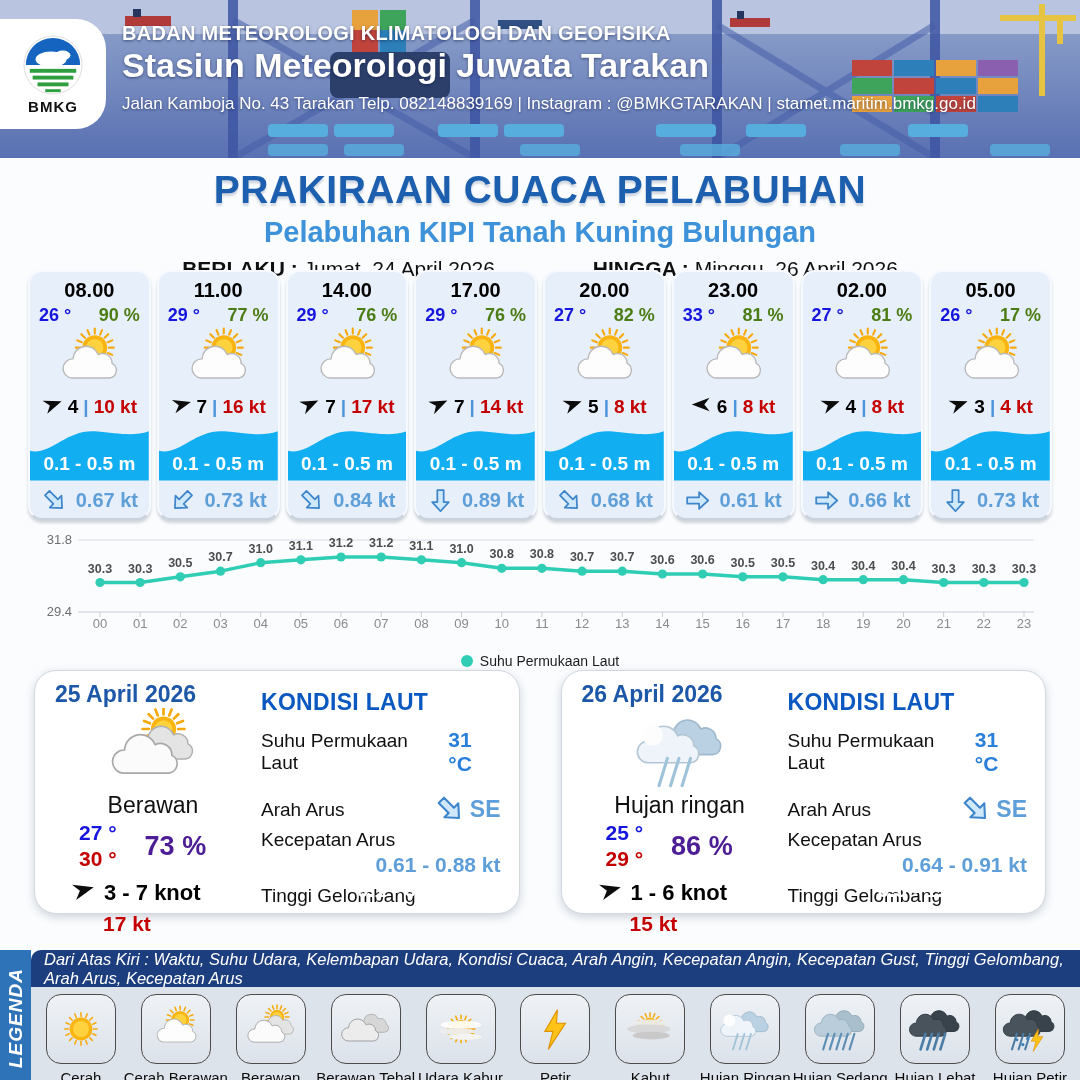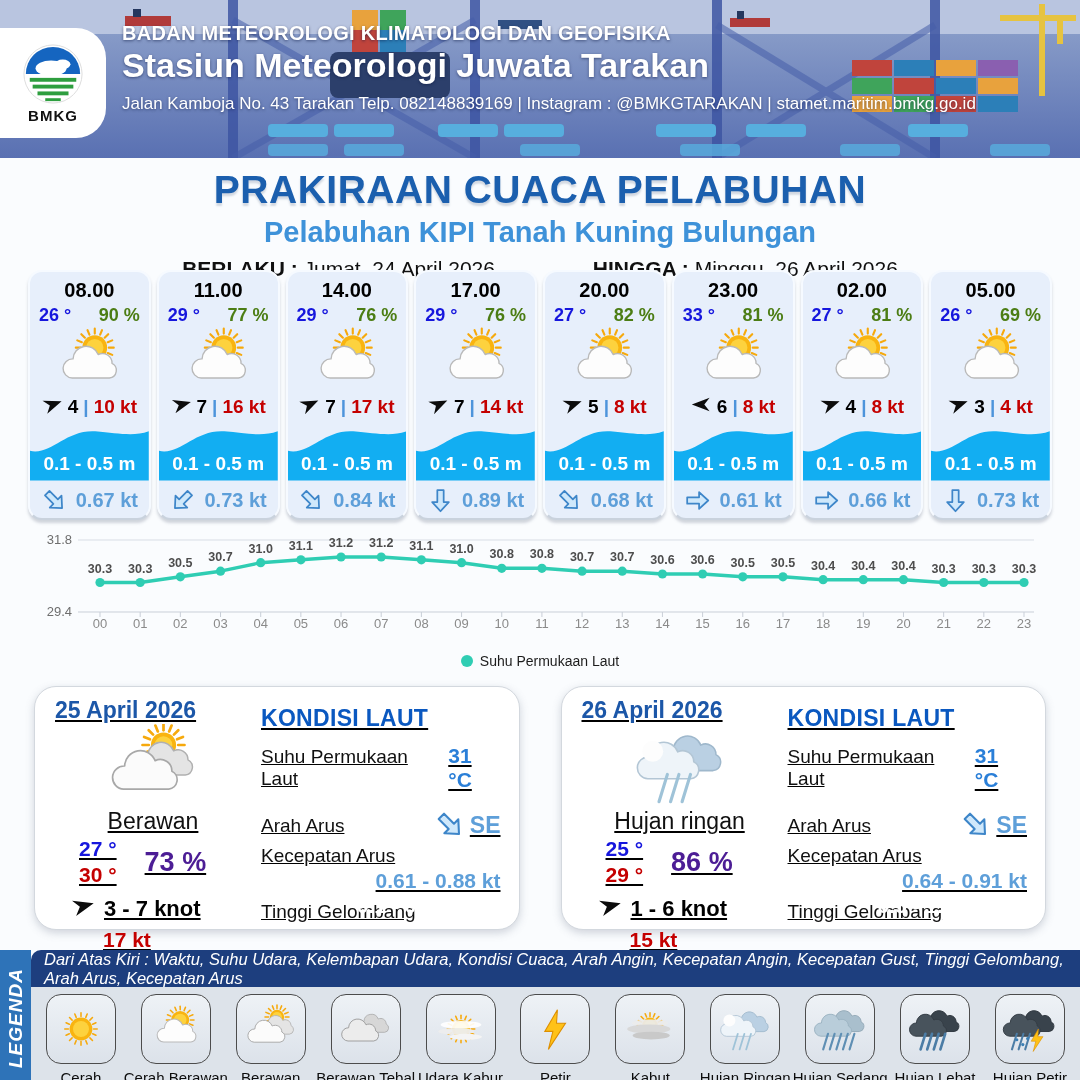--- a/index.html
+++ b/index.html
@@ -10,7 +10,7 @@
   
   .header { position:relative; height:158px; overflow:hidden; }
   .header-illu { position:absolute; inset:0; }
-  .logo-pill { position:absolute; left:0; top:28px; width:106px; height:110px; background:#fff;
+  .logo-pill { position:absolute; left:0; top:19px; width:106px; height:110px; background:#fff;
                border-radius:0 30px 30px 0; display:flex; flex-direction:column; align-items:center;
                justify-content:center; z-index:3; }
   .logo-bmkg-text { font-size:15px; font-weight:700; letter-spacing:1px; color:#111; margin-top:2px; }

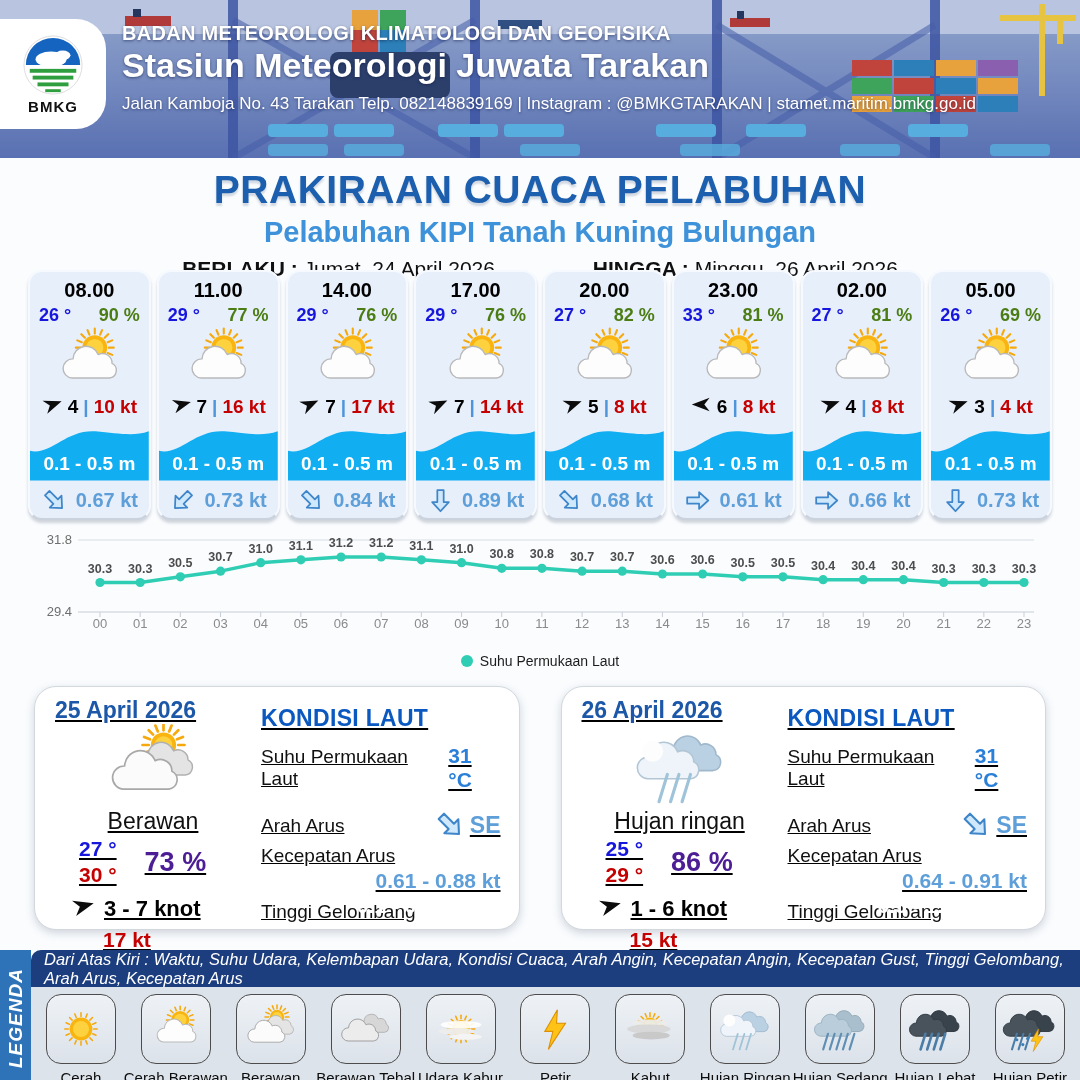--- a/index.html
+++ b/index.html
@@ -613,7 +613,7 @@
     <div class="fc-time">05.00</div>
     <div class="fc-th">
       <span class="fc-temp">26 °</span>
-      <span class="fc-hum">69 %</span>
+      <span class="fc-hum">17 %</span>
     </div>
     <div class="fc-icon">
           <svg viewBox="0 0 100 80">

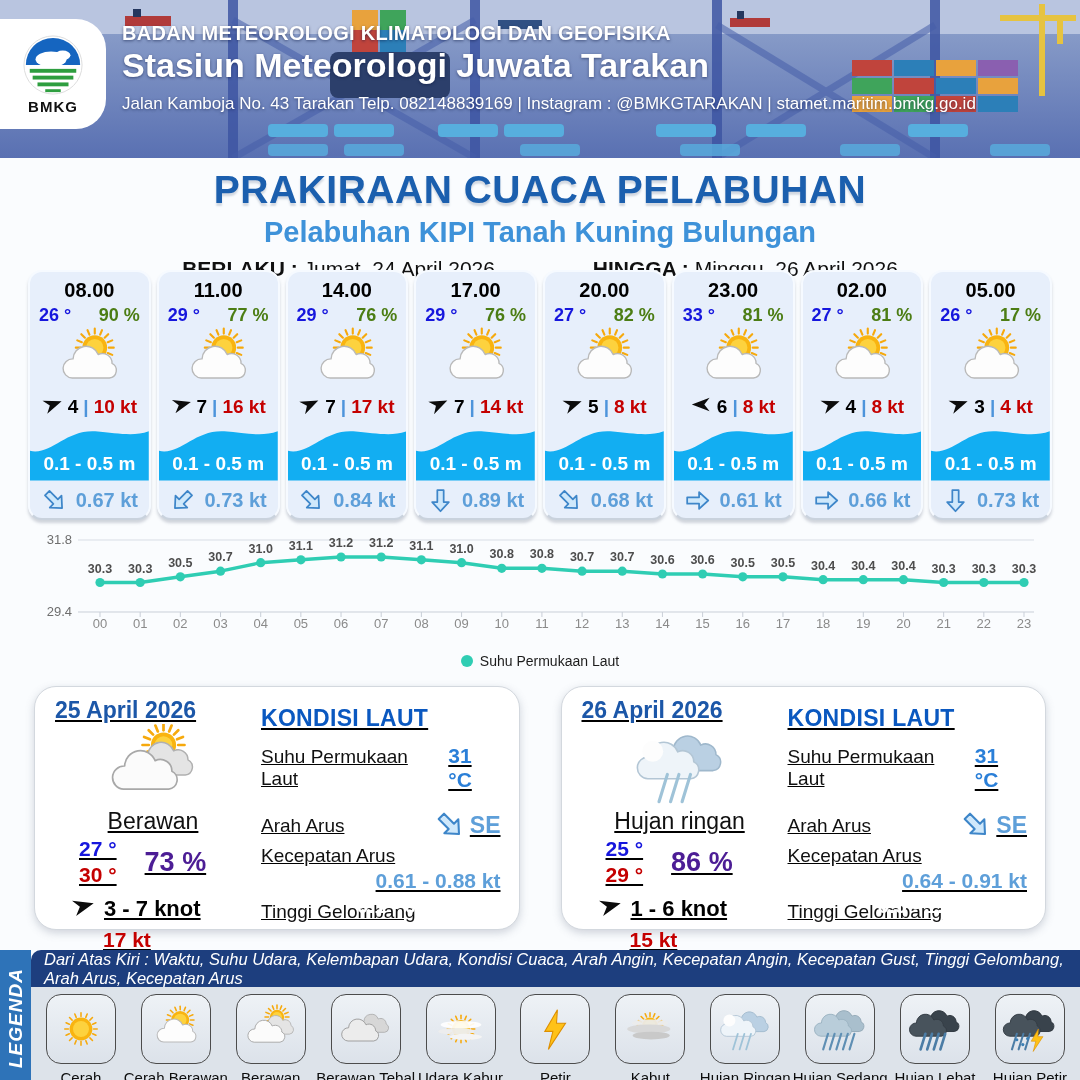--- a/index.html
+++ b/index.html
@@ -60,7 +60,7 @@
   .legend-dot { width:12px; height:12px; border-radius:50%; }
 
   
-  .daily-row { display:flex; gap:41px; margin:20px 34px 0; height:244px;text-decoration:underline; }
+  .daily-row { display:flex; gap:41px; margin:4px 34px 0; height:244px; }
   .dcard { flex:1; background:#fff; border:1px solid #d3d8de; border-radius:22px;
            box-shadow:0 3px 8px rgba(110,120,140,.3); padding:10px 18px 10px 20px; display:flex; }
   .d-left { width:44%; display:flex; flex-direction:column; }

